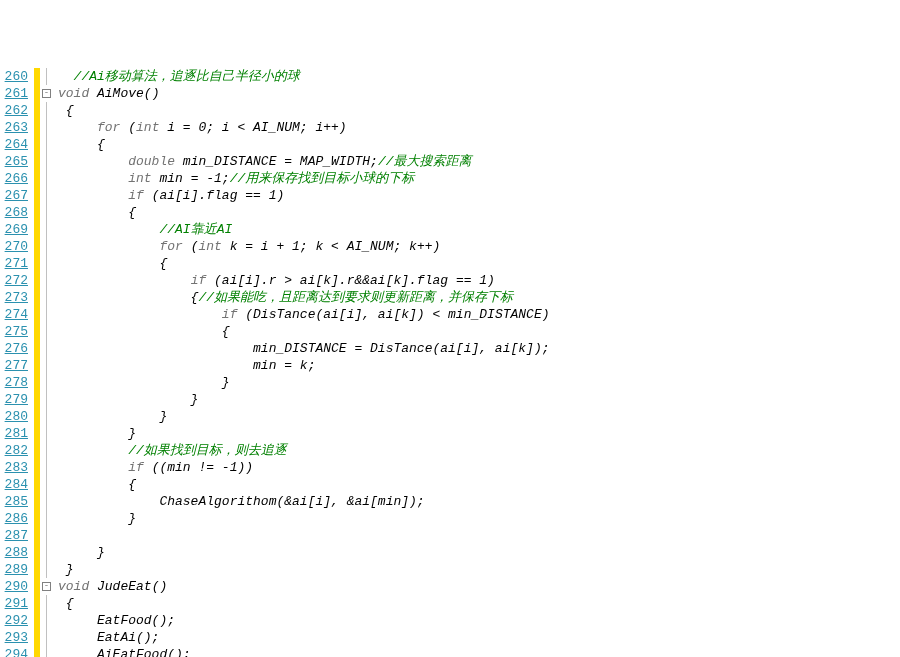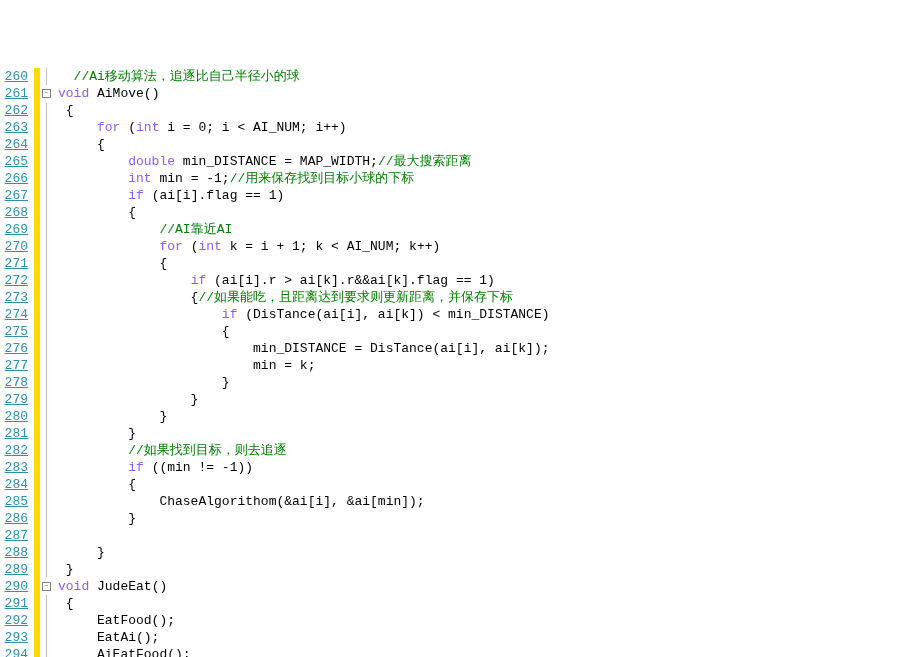--- a/index.html
+++ b/index.html
@@ -68,6 +68,7 @@
     }
     .cl {
       height: 17px;
+      font-style: italic;
     }
     .kw { color: #8b5cf6; }
     .cm { color: #008000; }

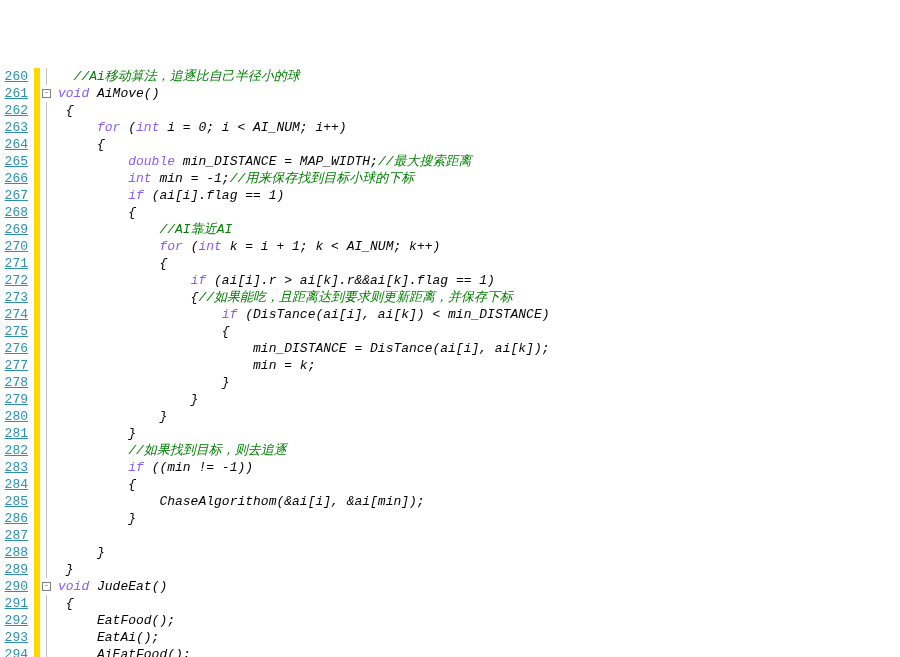--- a/index.html
+++ b/index.html
@@ -70,7 +70,7 @@
       height: 17px;
       font-style: italic;
     }
-    .kw { color: #8b5cf6; }
+    .kw { color: #737373; }
     .cm { color: #008000; }
   </style>
 </head>

